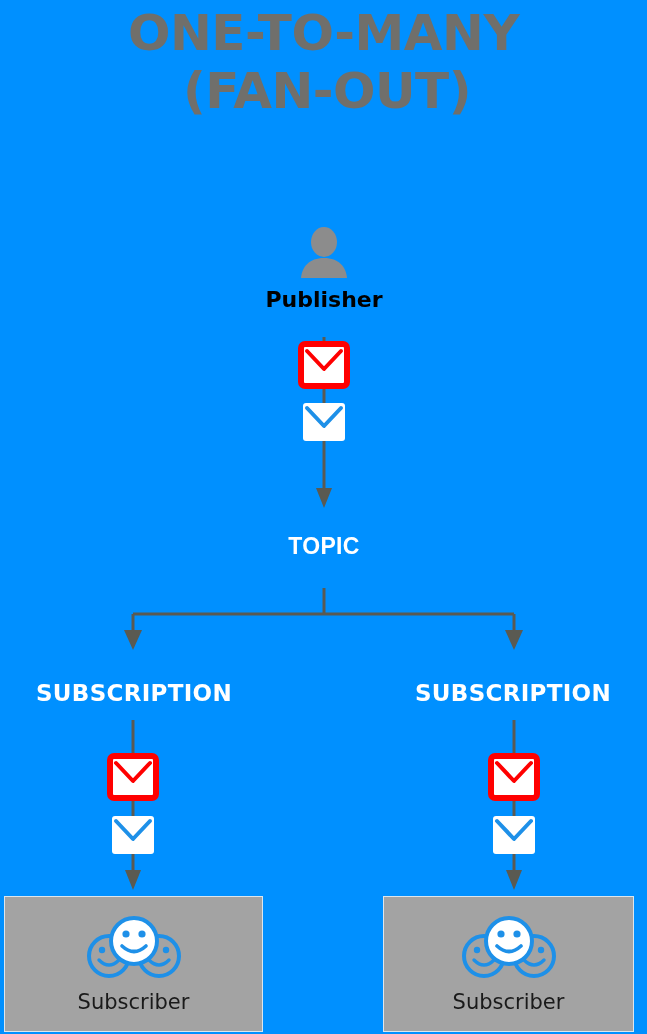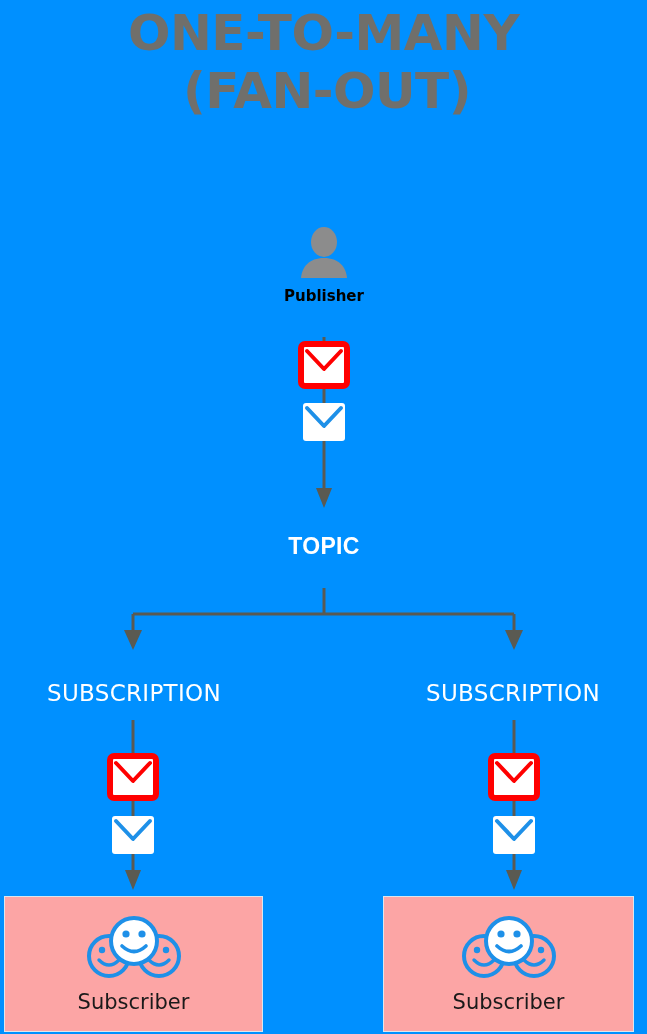--- a/index.html
+++ b/index.html
@@ -54,7 +54,7 @@
     margin-top: 6px;
     color: #000000;
     font-weight: bold;
-    font-size: 15px;
+    font-size: 22px;
     font-family: "DejaVu Sans", sans-serif;
   }
 

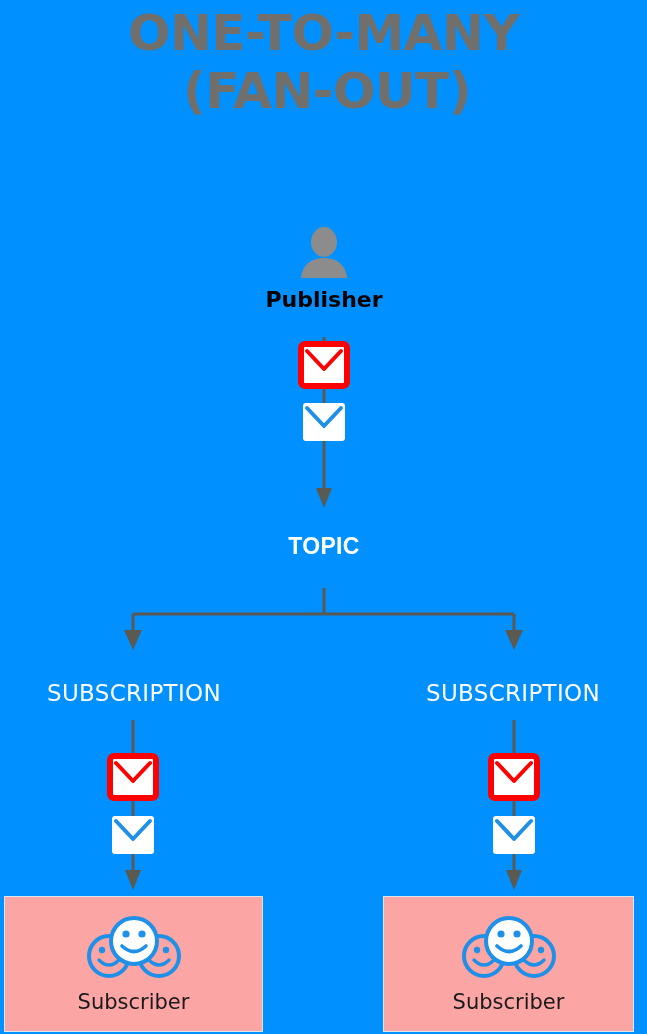--- a/index.html
+++ b/index.html
@@ -93,7 +93,7 @@
     width: 260px;
     text-align: center;
     color: #FFFFFF;
-    font-weight: normal;
+    font-weight: bold;
     font-size: 23px;
     letter-spacing: 0.3px;
     font-family: "DejaVu Sans", sans-serif;

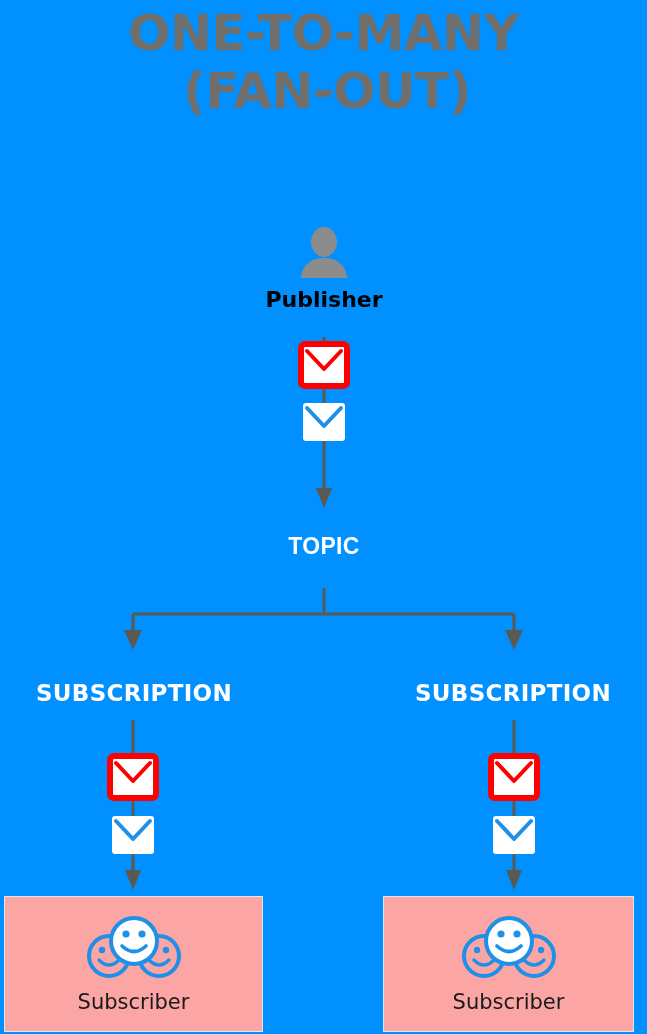--- a/index.html
+++ b/index.html
@@ -106,7 +106,7 @@
     position: absolute;
     top: 896px;
     height: 136px;
-    background: #fca5a5;
+    background: #a3a3a3;
     border: 1px solid #DCE6EE;
     box-sizing: border-box;
     display: flex;

